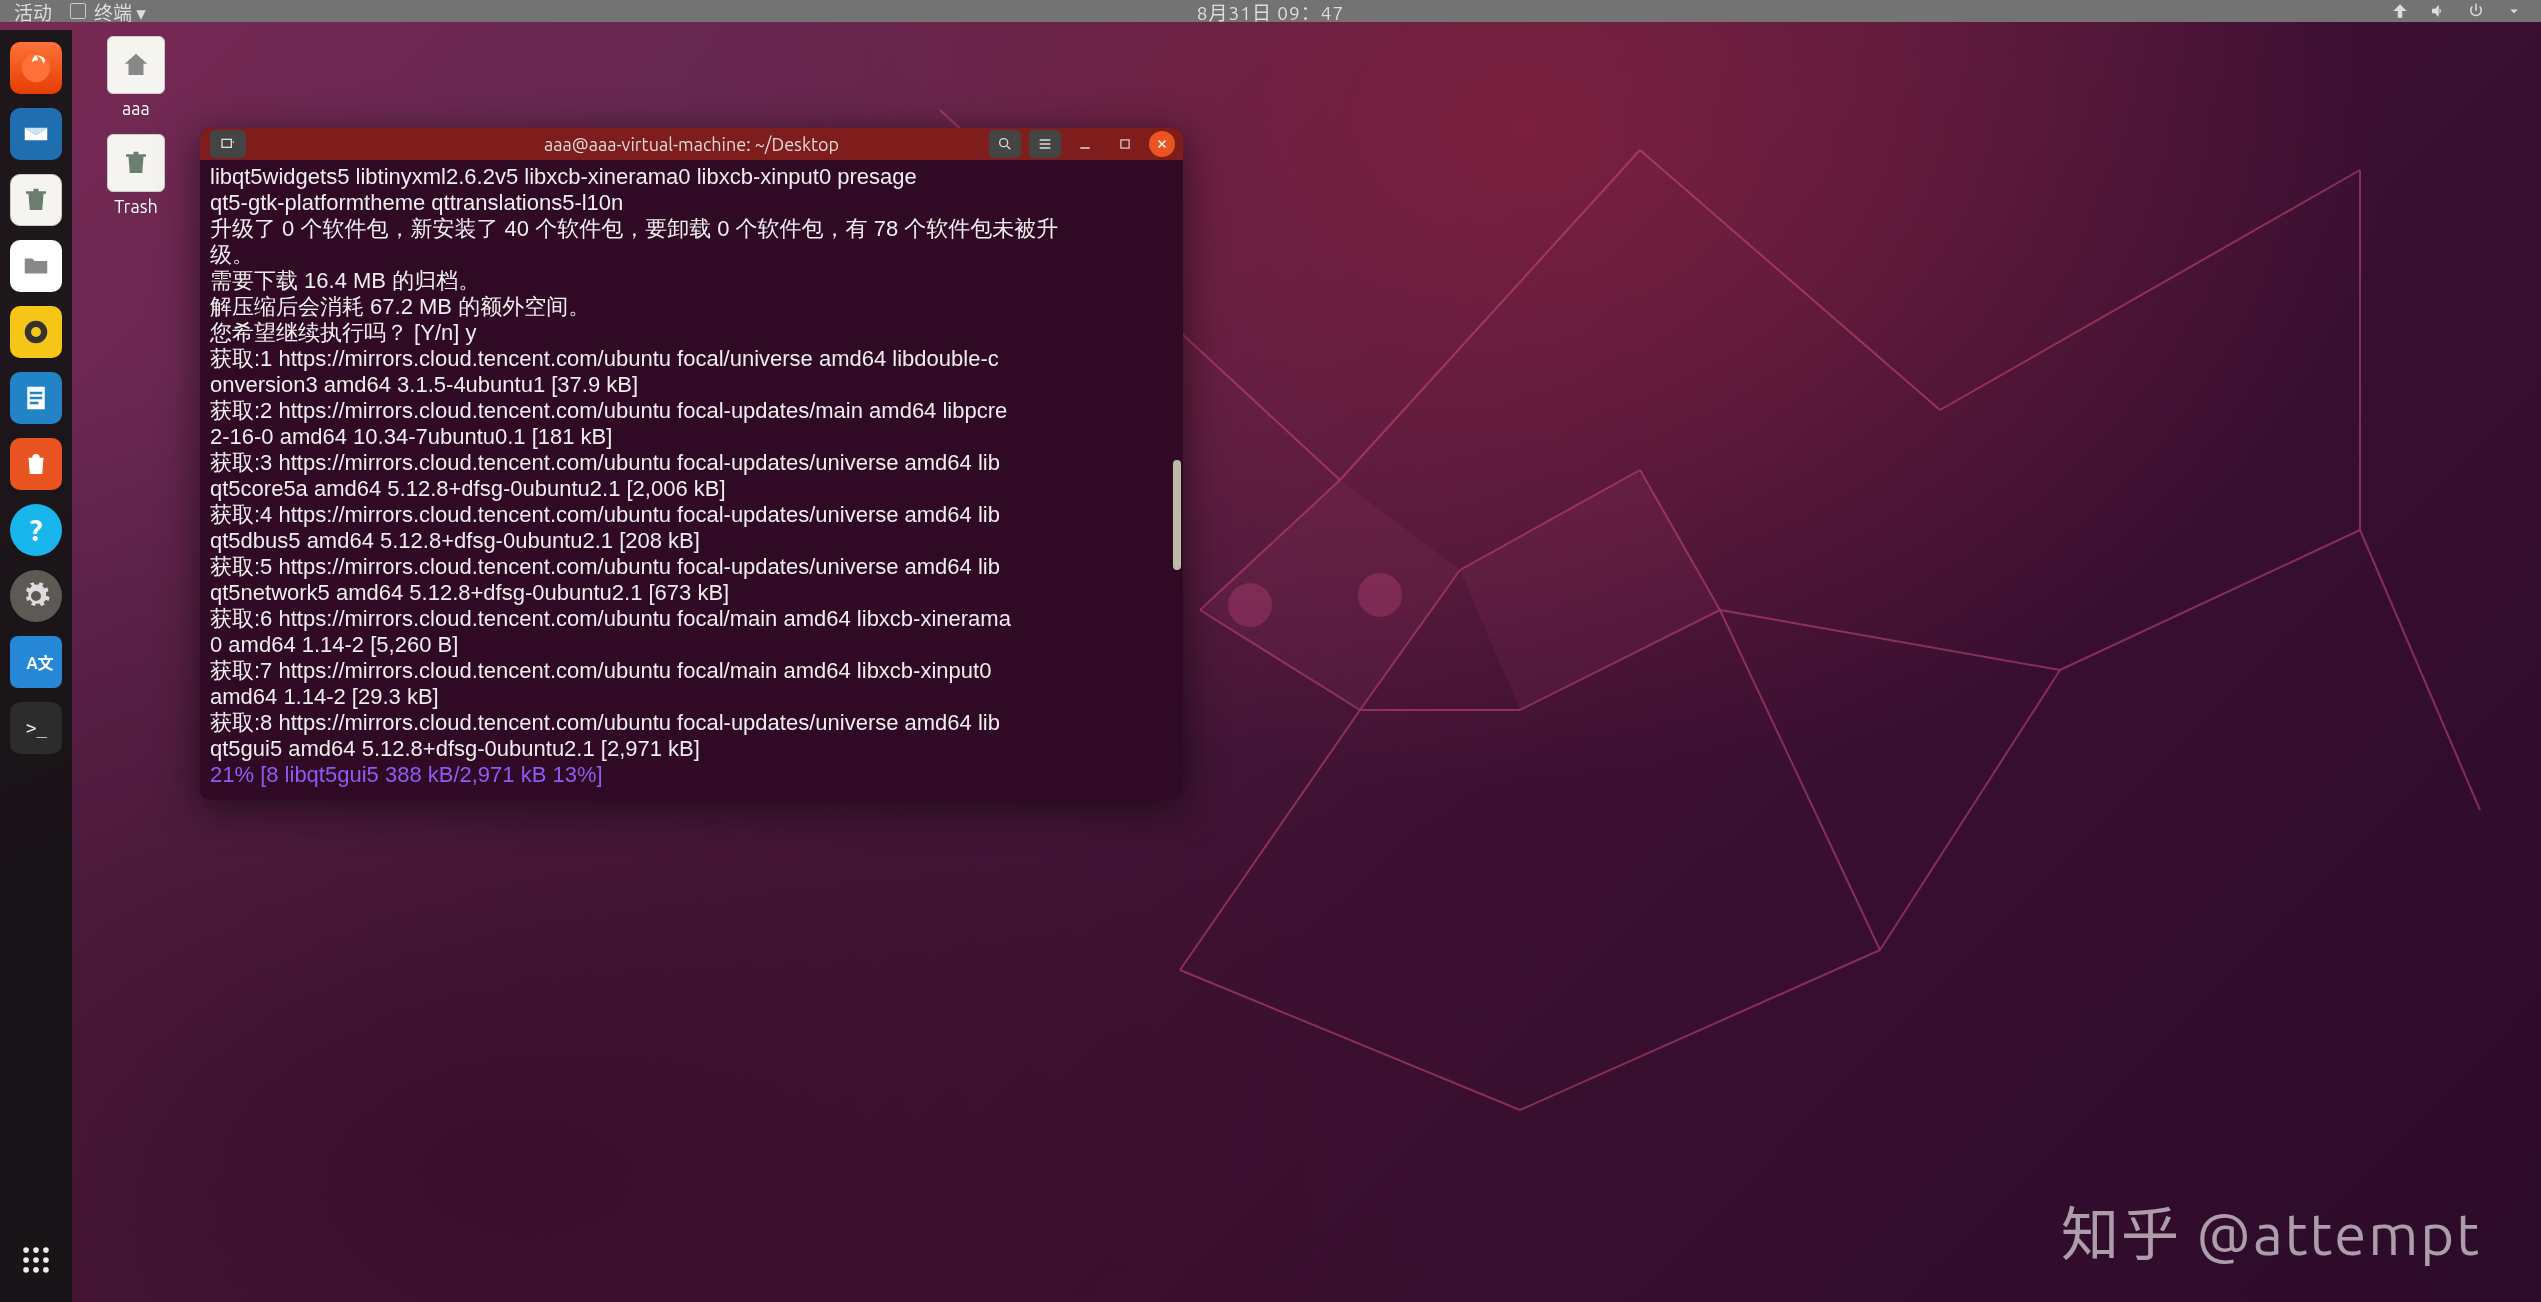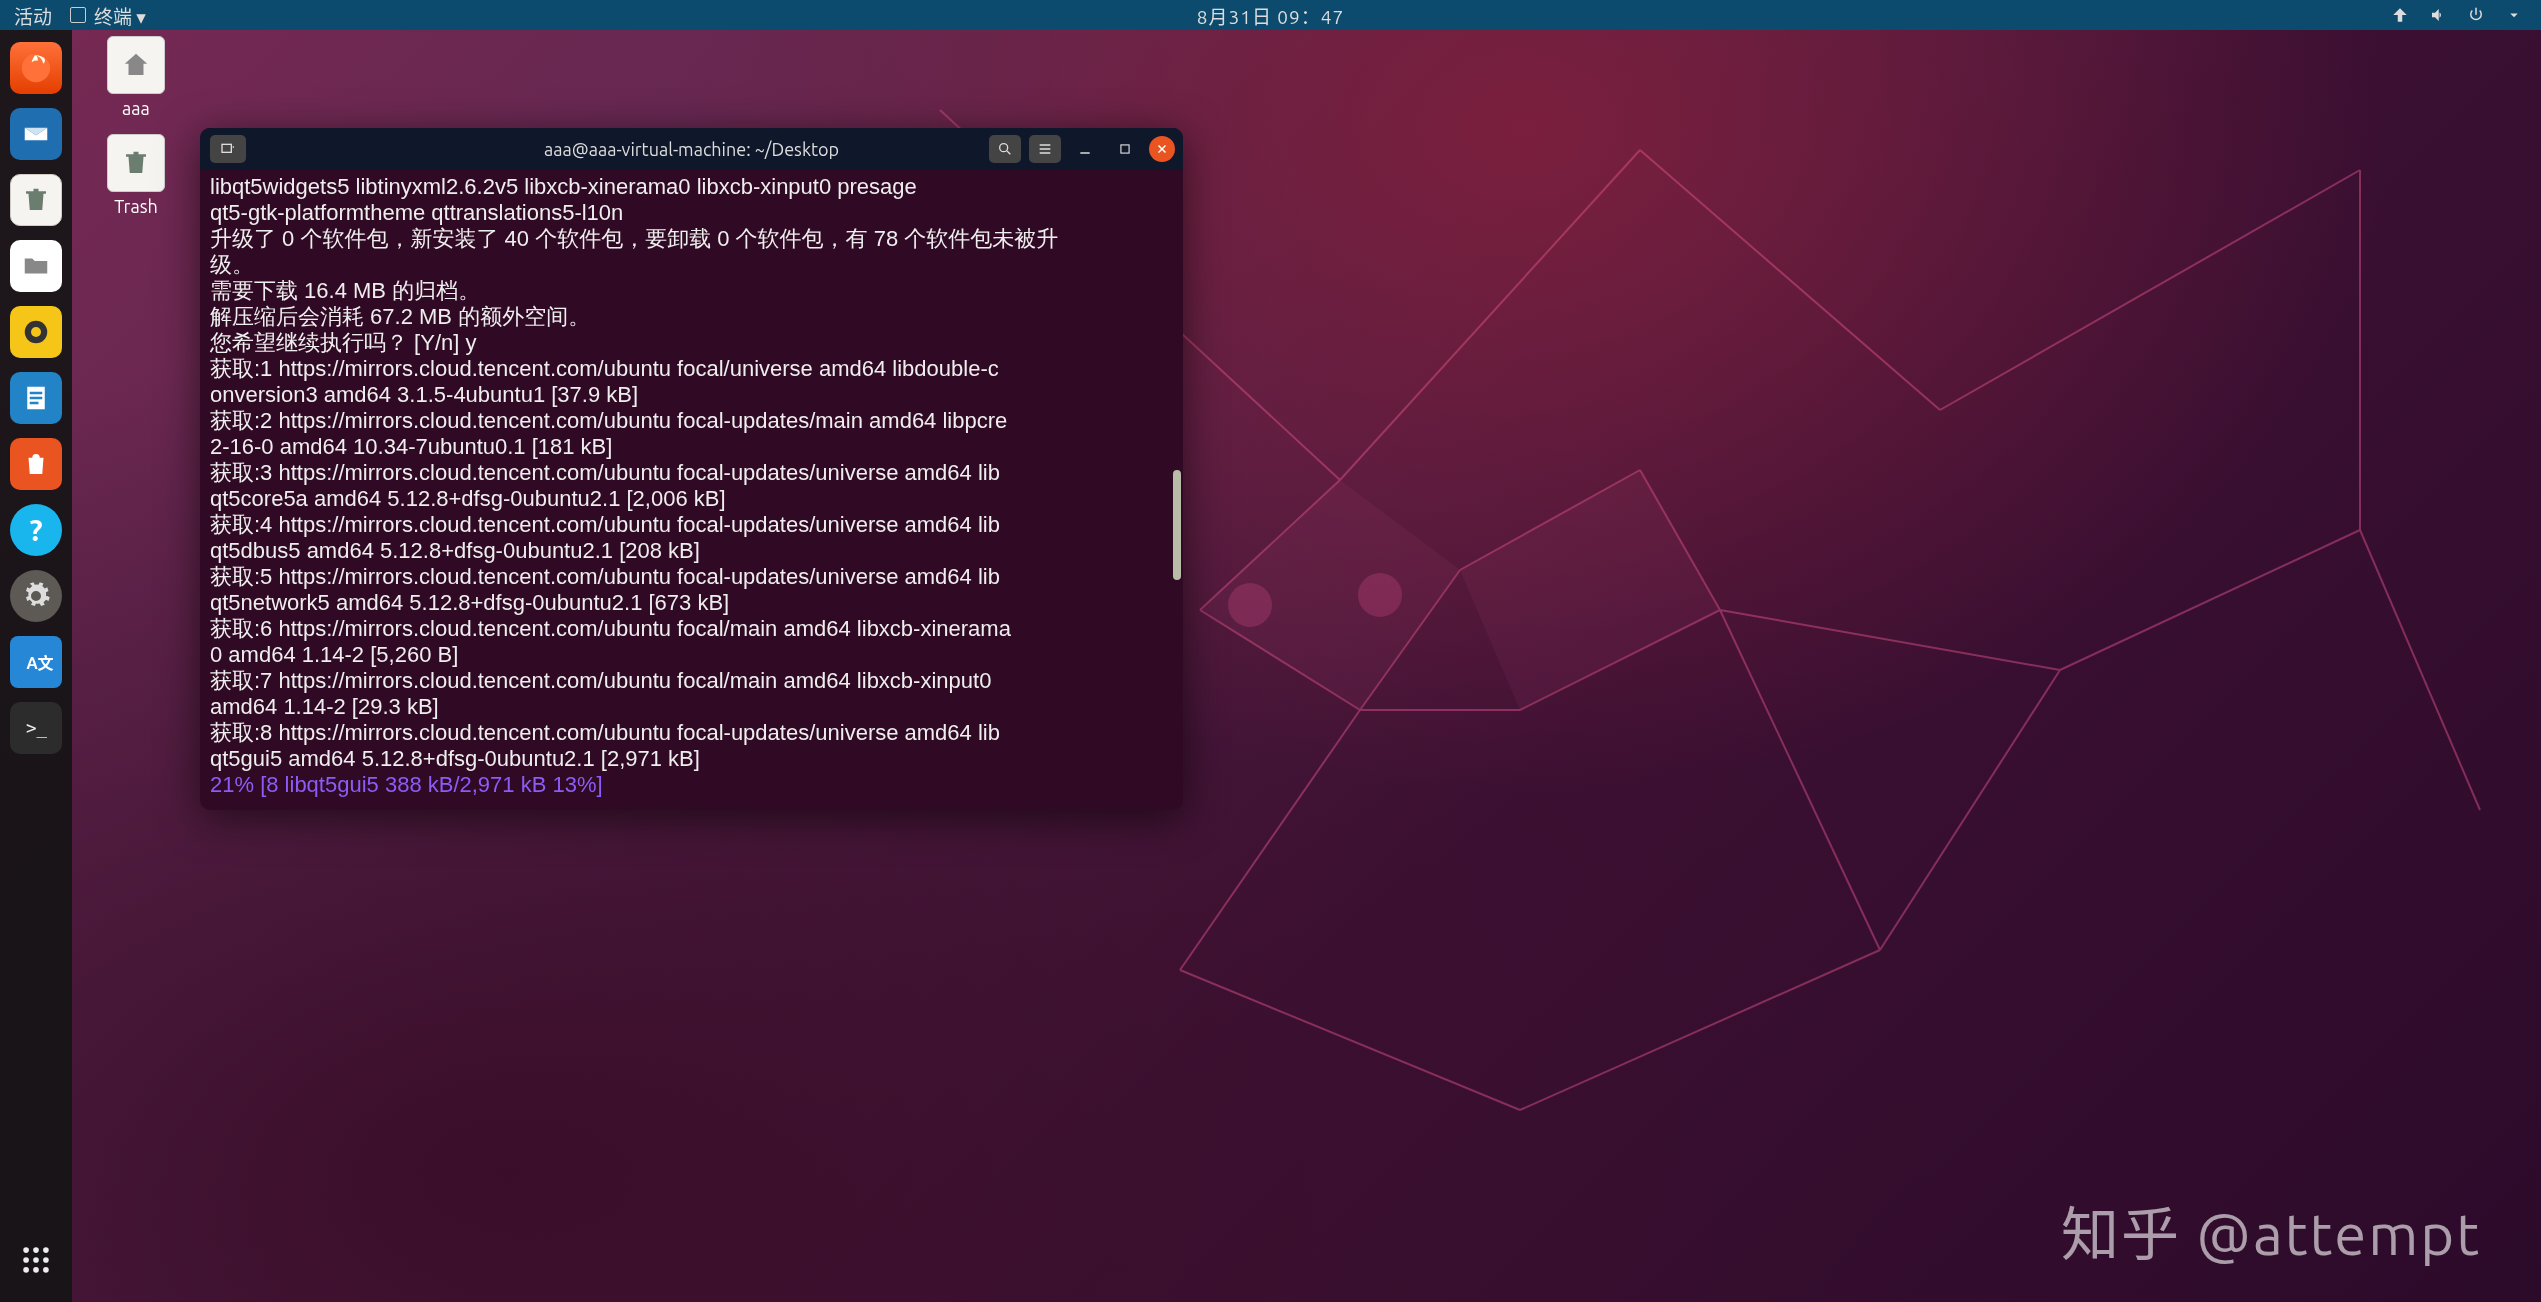--- a/index.html
+++ b/index.html
@@ -17,7 +17,7 @@
   .geo .shade { fill:#cc5a8c; opacity:.18; stroke:none; }
 
   
-  .topbar { position:absolute; top:0; left:0; right:0; height:30px; background:#0c4a6e; color:#ddd; display:flex; align-items:center; font-size:19px; }
+  .topbar { position:absolute; top:0; left:0; right:0; height:22px; background:#737373; color:#ddd; display:flex; align-items:center; font-size:19px; }
   .topbar .left { display:flex; align-items:center; gap:18px; padding-left:14px; }
   .topbar .term-ind { display:flex; align-items:center; gap:8px; }
   .topbar .term-ind .sq { width:16px; height:16px; border:1.5px solid #ccc; border-radius:2px; }

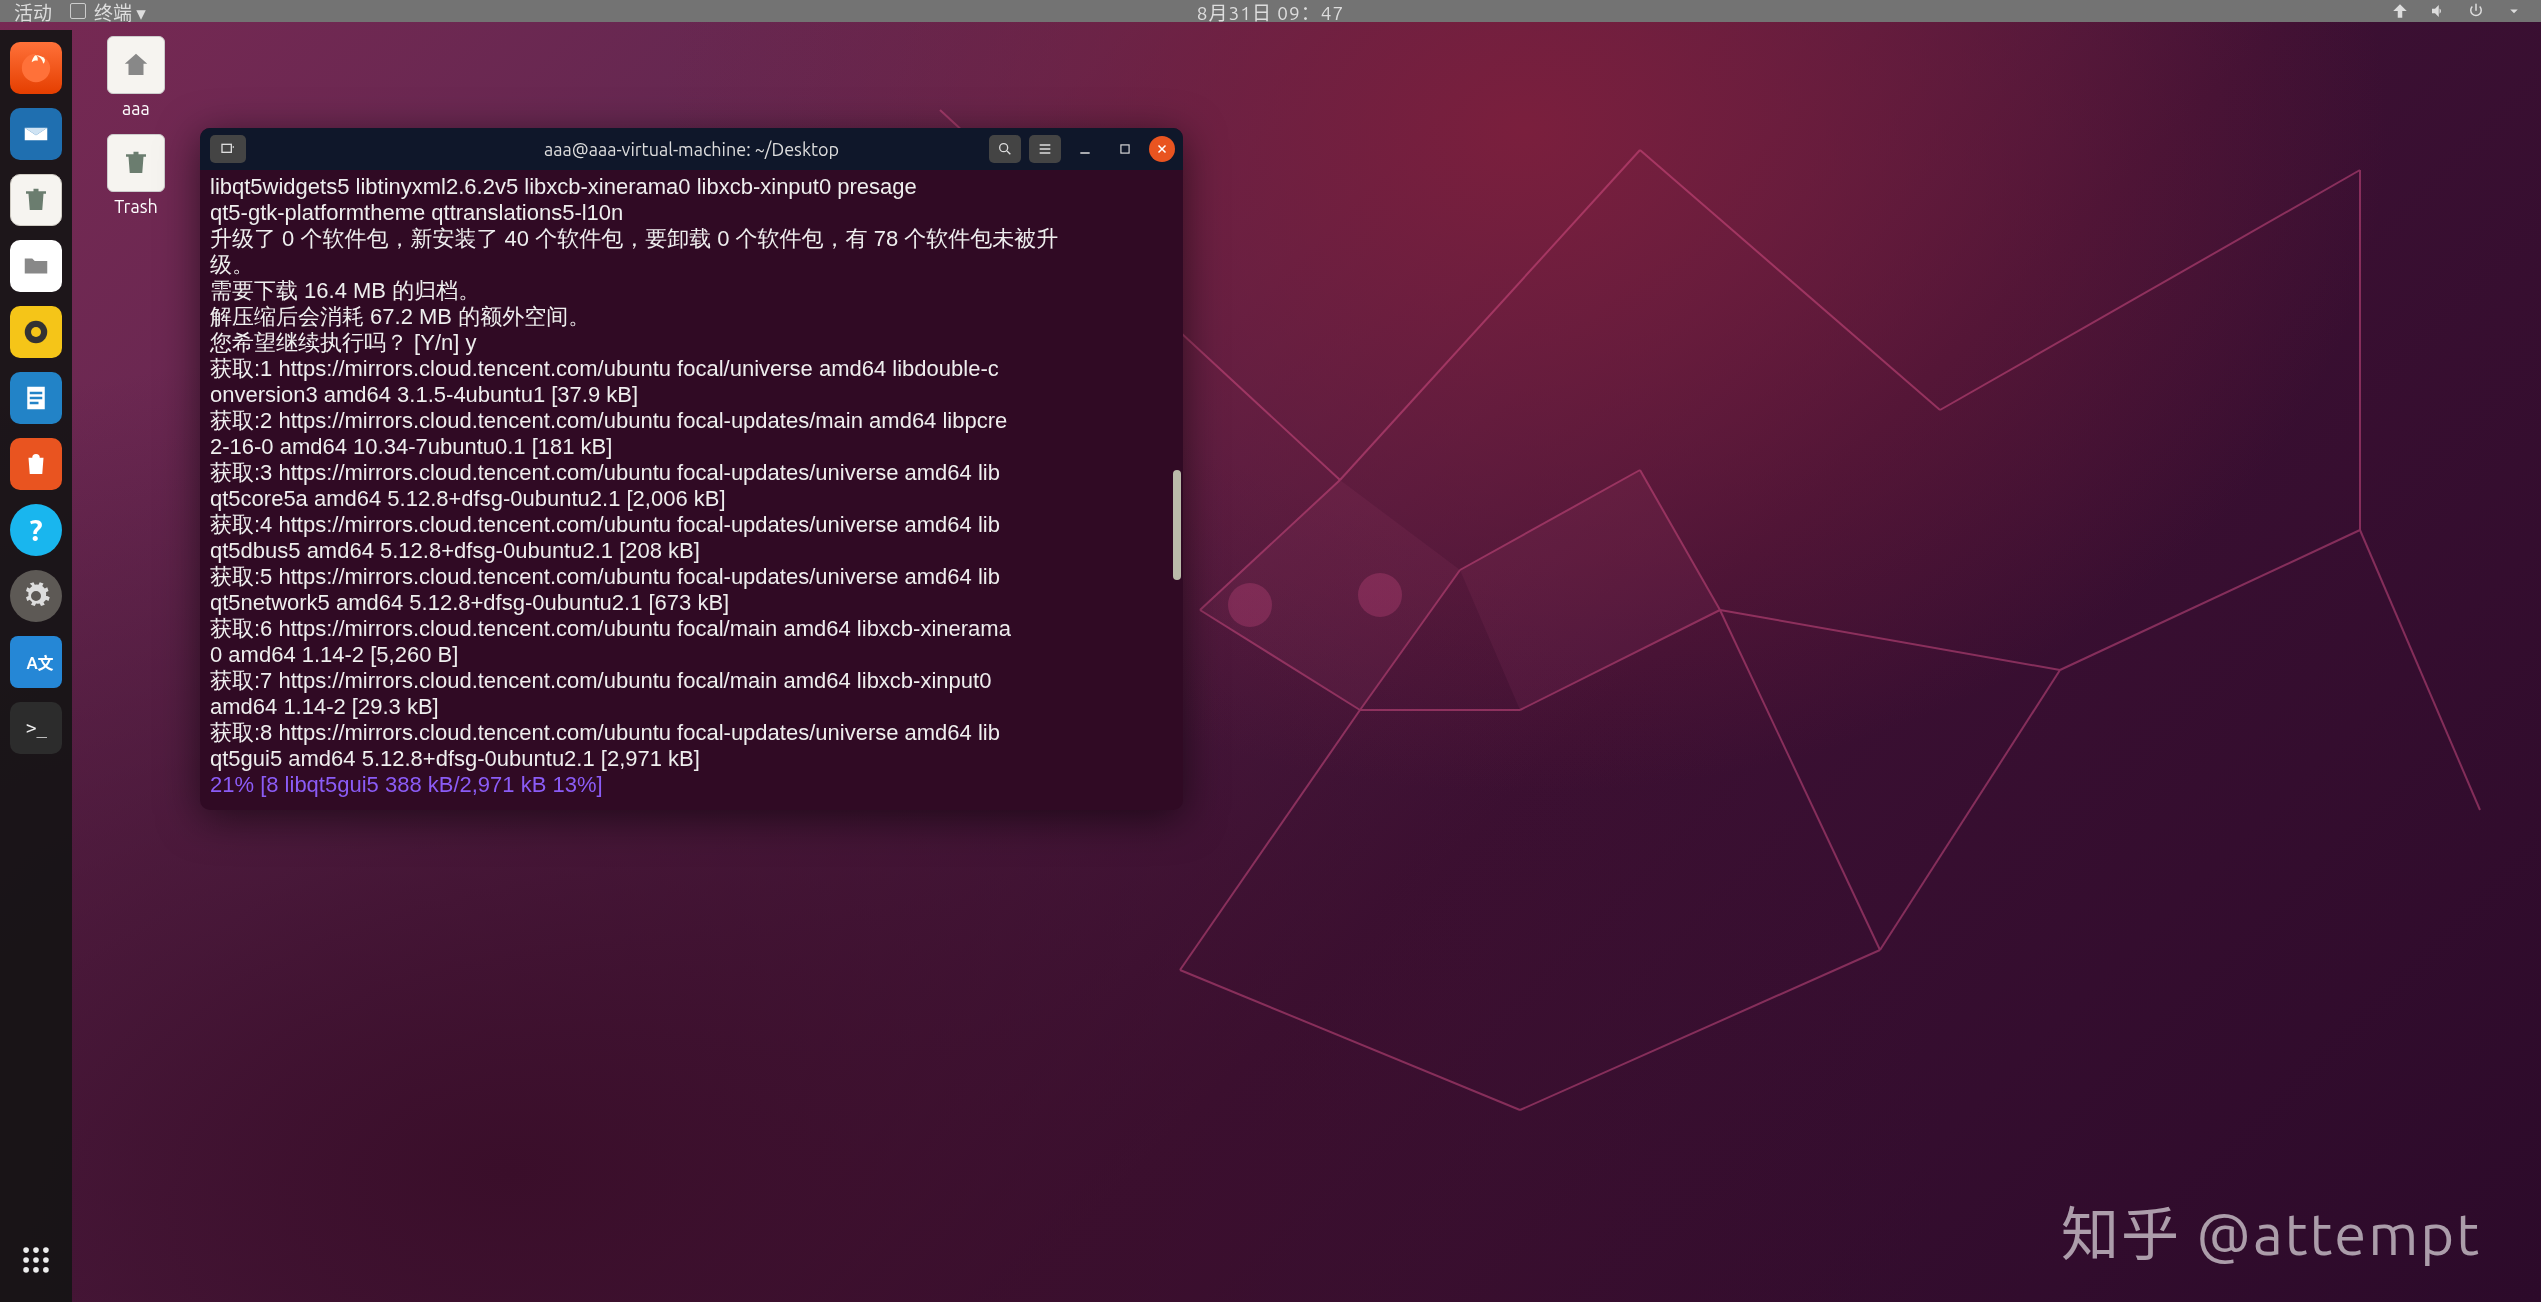--- a/index.html
+++ b/index.html
@@ -39,7 +39,7 @@
 
   
   .termwin { position:absolute; left:200px; top:128px; width:983px; background:#300a24; border-radius:10px; box-shadow:0 8px 40px rgba(0,0,0,.55); overflow:hidden; }
-  .termwin .hdr { height:42px; background:#0f172a; display:flex; align-items:center; position:relative; }
+  .termwin .hdr { height:32px; background:#7f1d1d; display:flex; align-items:center; position:relative; }
   .termwin .hdr .new-tab { width:36px; height:28px; margin-left:10px; background:#444; border-radius:5px; display:flex; align-items:center; justify-content:center; }
   .termwin .hdr .title { position:absolute; left:0; right:0; text-align:center; color:#ddd; font-size:18px; pointer-events:none; }
   .termwin .hdr .controls { position:absolute; right:8px; display:flex; align-items:center; gap:8px; }

